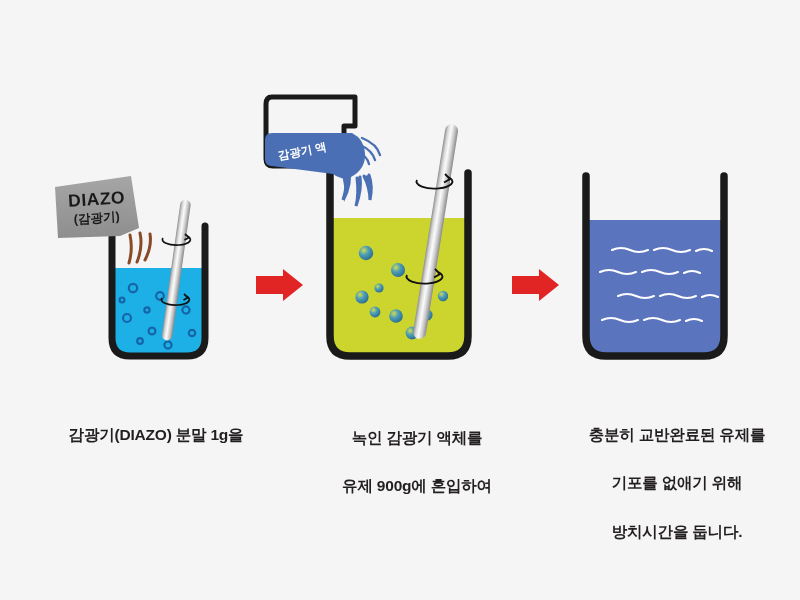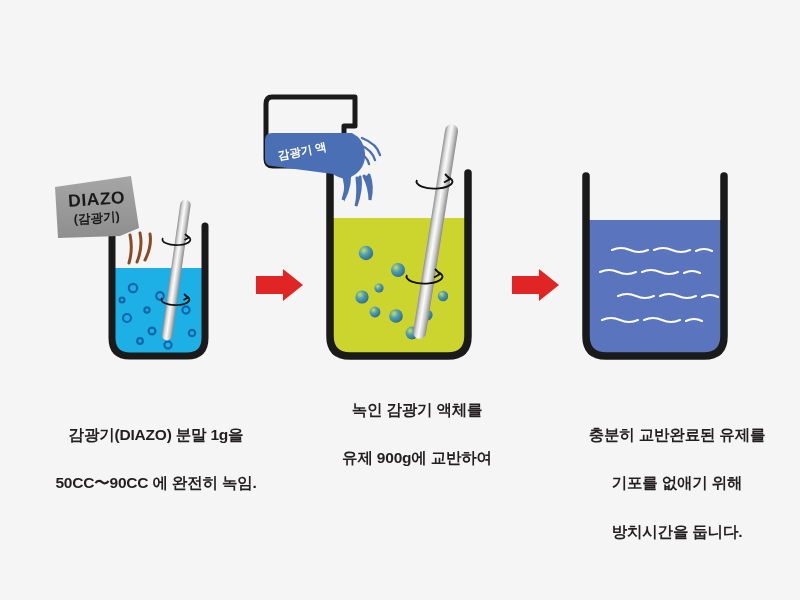--- a/index.html
+++ b/index.html
@@ -39,7 +39,7 @@
   }
   .caption .line { display: block; margin-top: 26px; }
   #caption-1 { left: 28px;  top: 398px; width: 256px; }
-  #caption-2 { left: 288px; top: 373px; width: 258px; text-align: center; }
+  #caption-2 { left: 288px; top: 401px; width: 258px; text-align: center; }
   #caption-3 { left: 548px; top: 398px; width: 258px; }
   .bag-text {
     font-weight: bold;

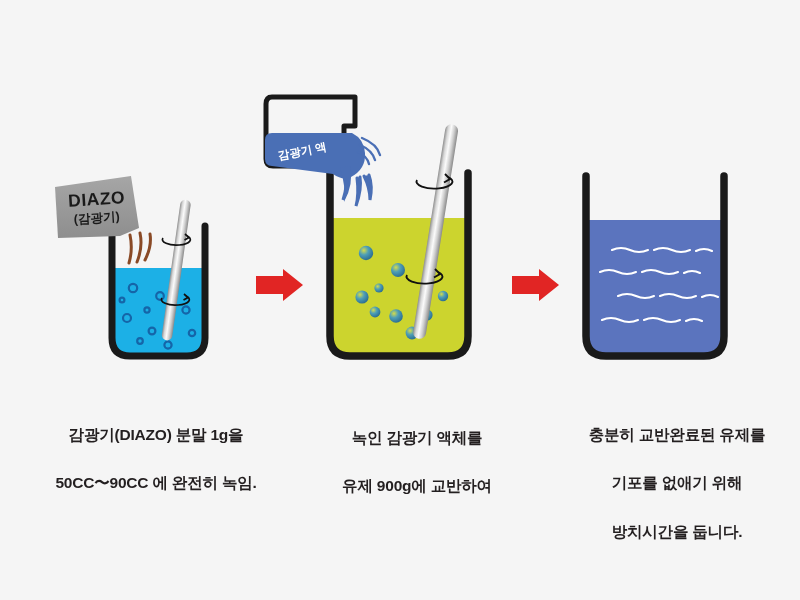--- a/index.html
+++ b/index.html
@@ -214,7 +214,6 @@
 
   <div class="caption" id="caption-1">
     <span class="line">감광기(DIAZO) 분말 1g을</span>
-    <span class="line">50CC〜90CC 에 완전히 녹임.</span>
   </div>
 
   <div class="caption" id="caption-2">

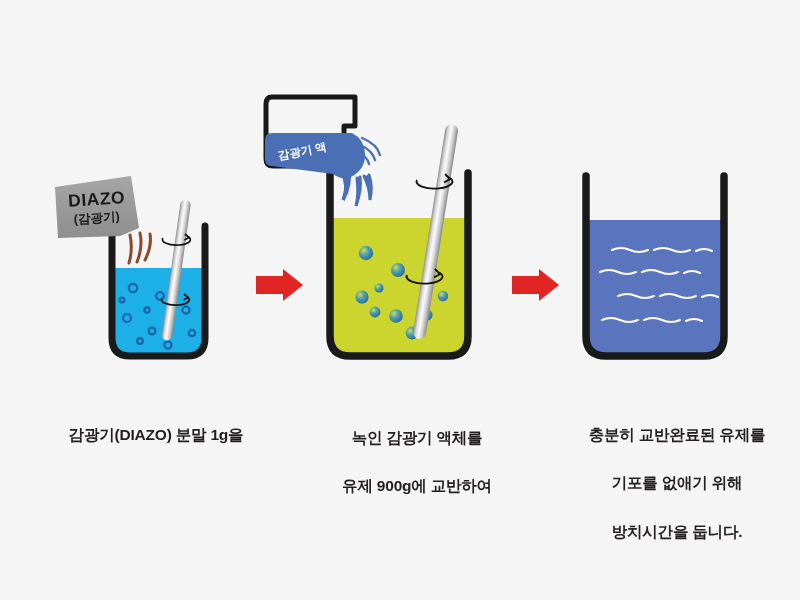--- a/index.html
+++ b/index.html
@@ -218,7 +218,7 @@
 
   <div class="caption" id="caption-2">
     <span class="line">녹인 감광기 액체를</span>
-    <span class="line">유제 900g에 교반하여</span>
+    <span class="line">유제 900g에 혼입하여</span>
   </div>
 
   <div class="caption" id="caption-3">

